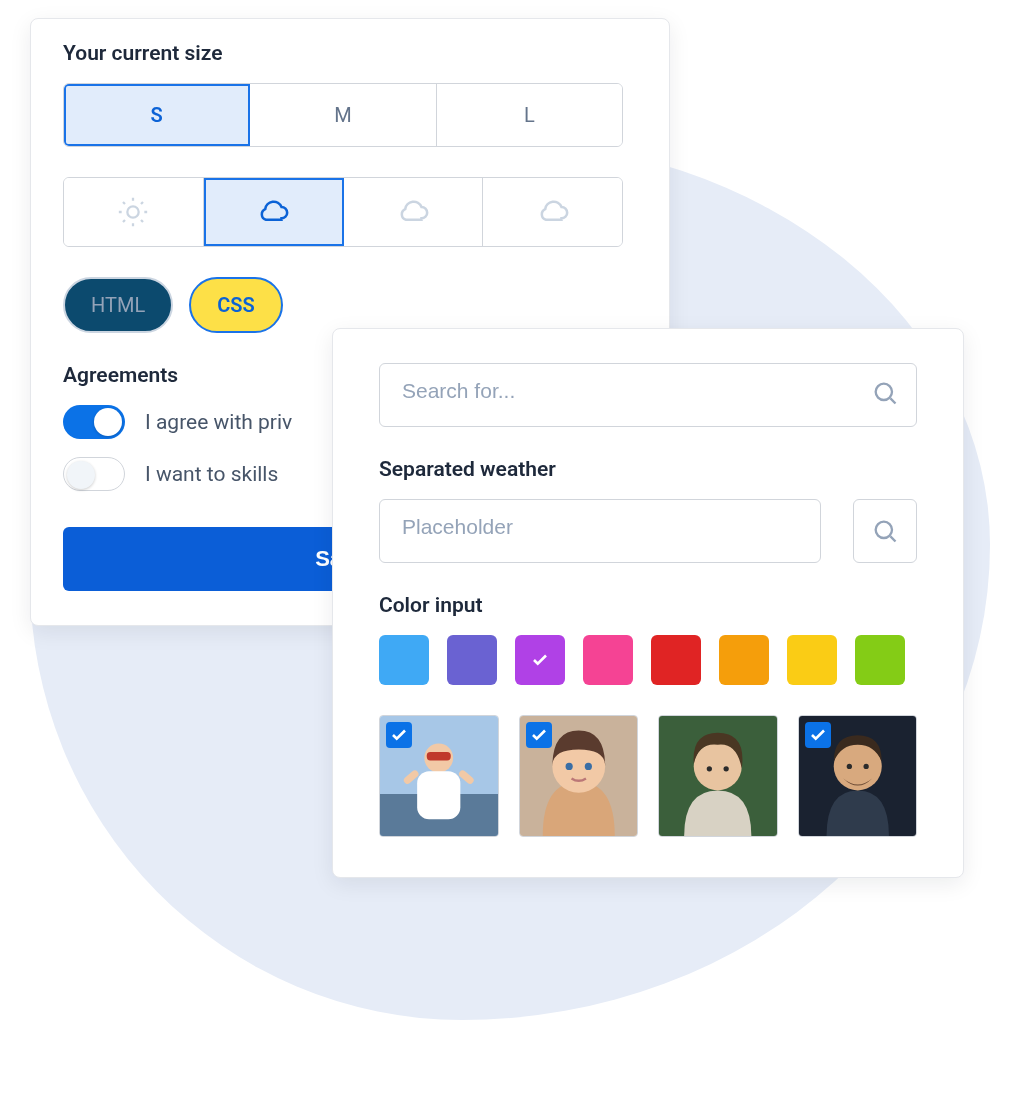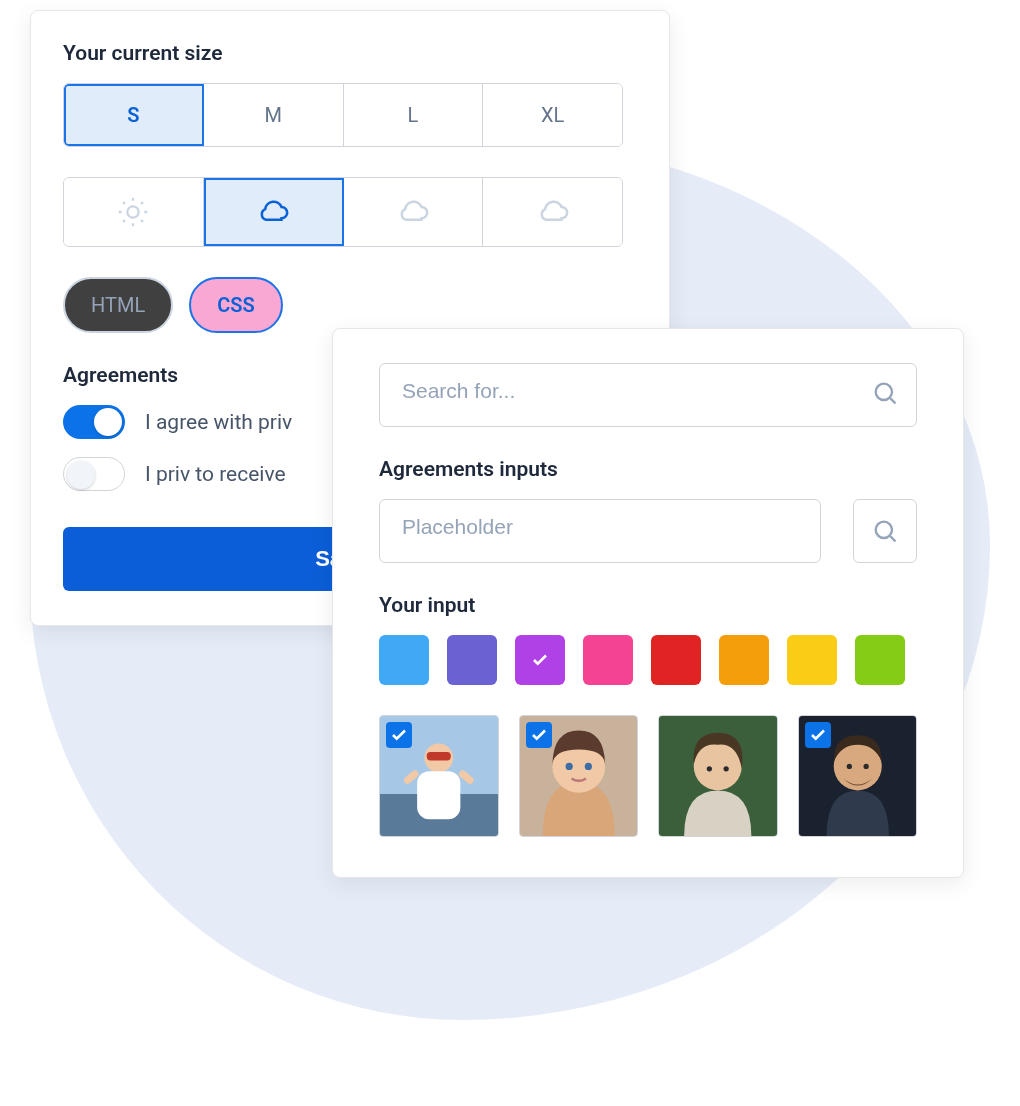--- a/index.html
+++ b/index.html
@@ -30,9 +30,9 @@
   }
   .card-a {
     left: 30px;
-    top: 10px;
+    top: 18px;
     width: 640px;
-    padding: 30px 32px 34px 32px;
+    padding: 22px 32px 34px 32px;
     z-index: 1;
   }
   .card-b {

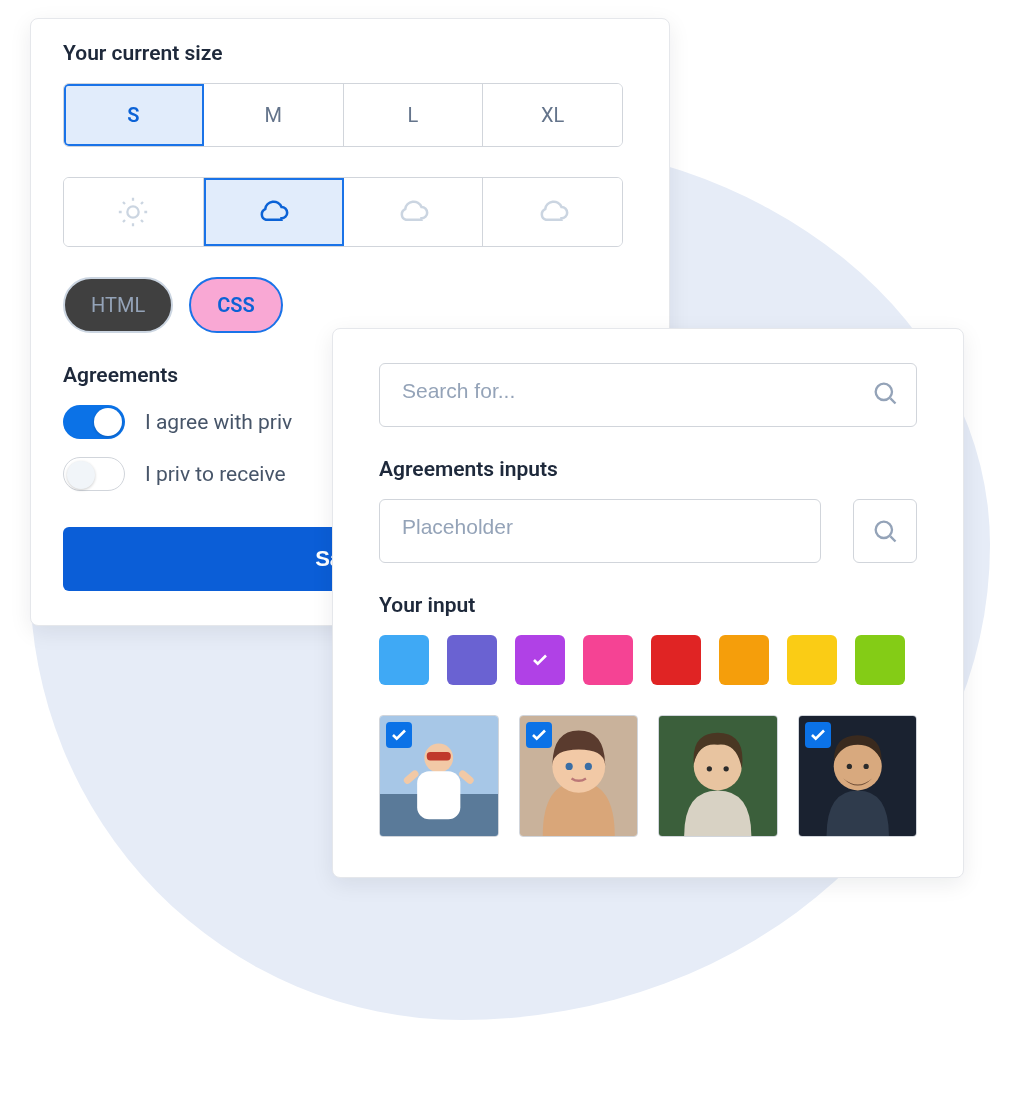--- a/index.html
+++ b/index.html
@@ -274,9 +274,6 @@
         </div>
       <div class="seg-item">
           <span>L</span>
-        </div>
-      <div class="seg-item">
-          <span>XL</span>
         </div>
     </div>
   </div>

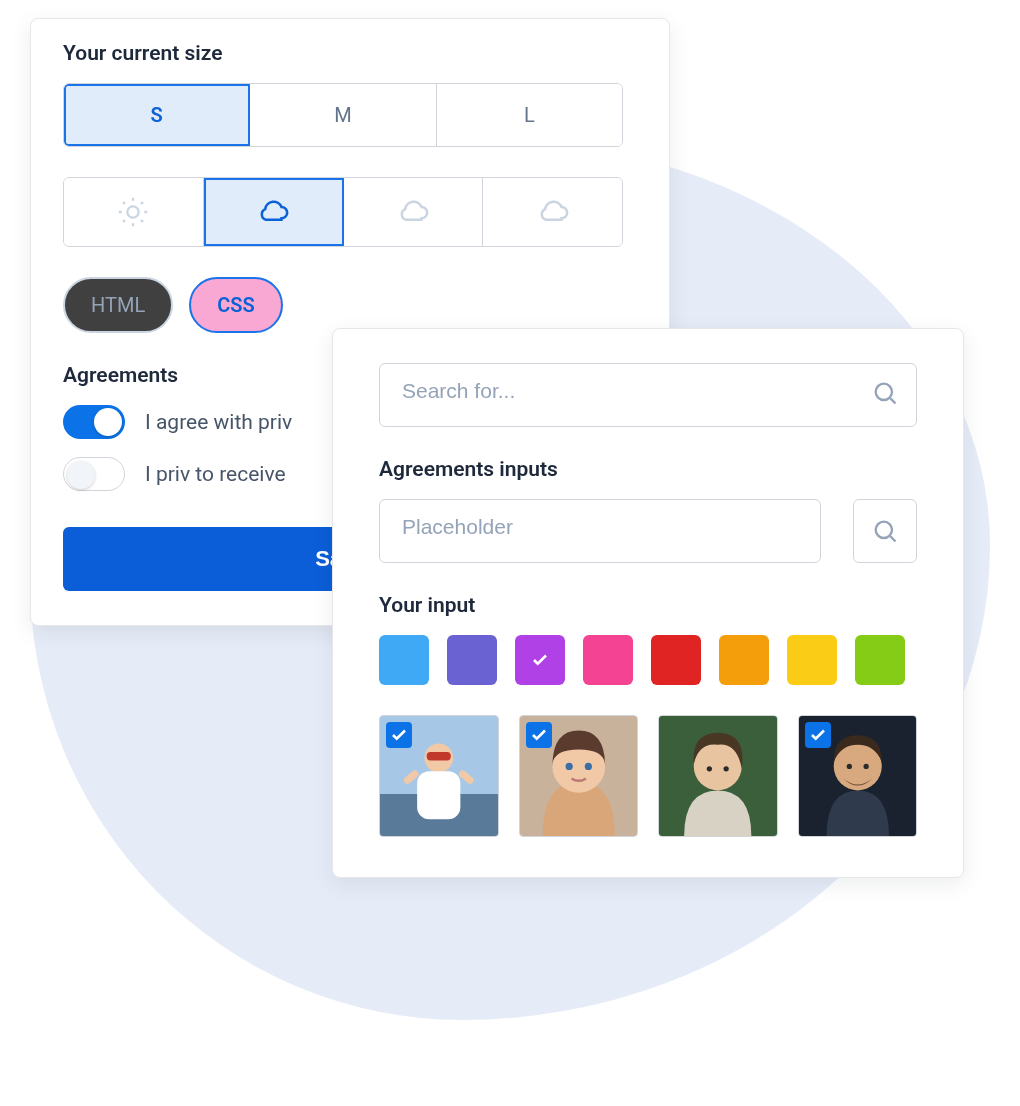--- a/index.html
+++ b/index.html
@@ -121,7 +121,7 @@
     align-items: center;
     justify-content: center;
     cursor: pointer;
-    background: #404040;
+    background: #0c4a6e;
   }
   .pill.selected {
     border-color: #1a73e8;

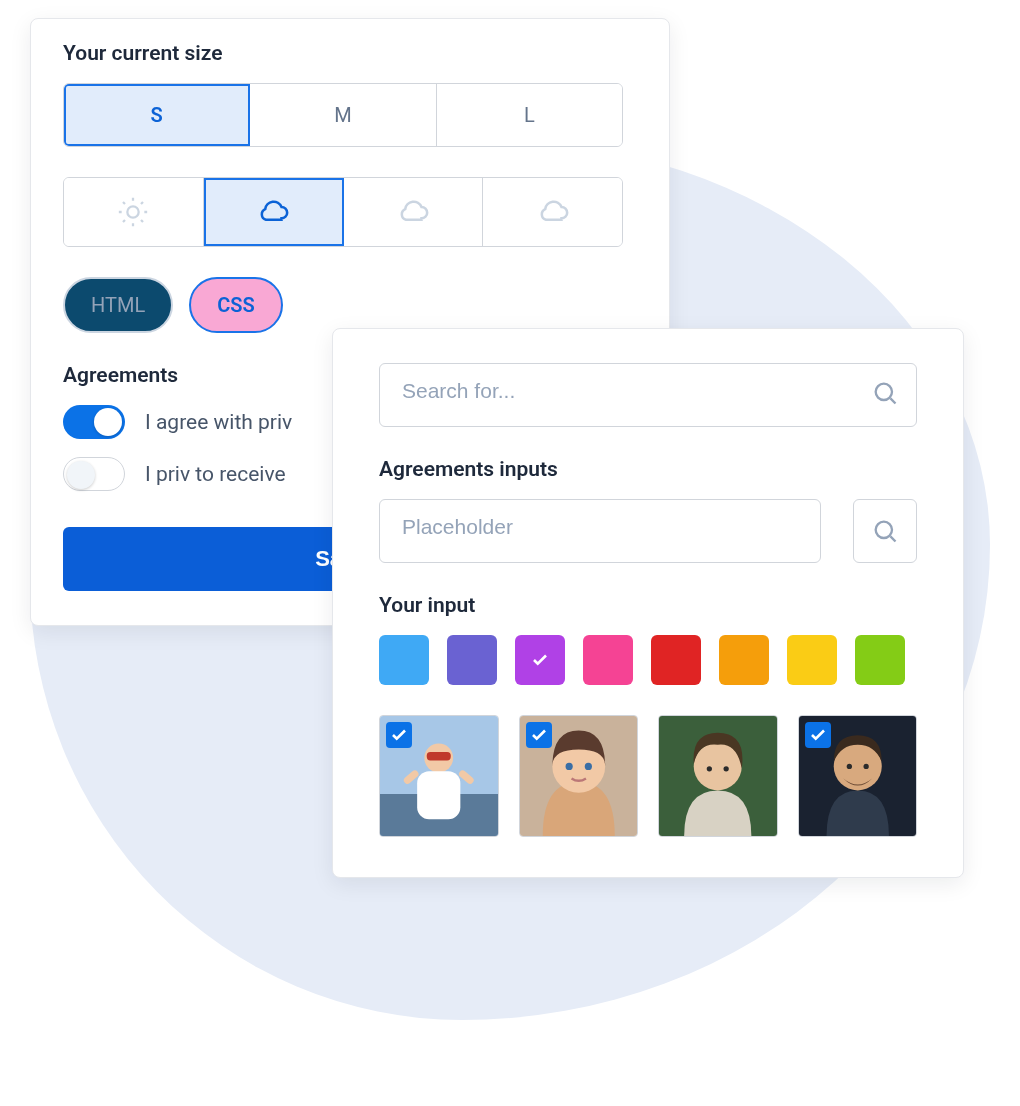--- a/index.html
+++ b/index.html
@@ -126,7 +126,7 @@
   .pill.selected {
     border-color: #1a73e8;
     color: #0b62d6;
-    background: #f9a8d4;
+    background: #fde047;
     font-weight: 600;
   }
 

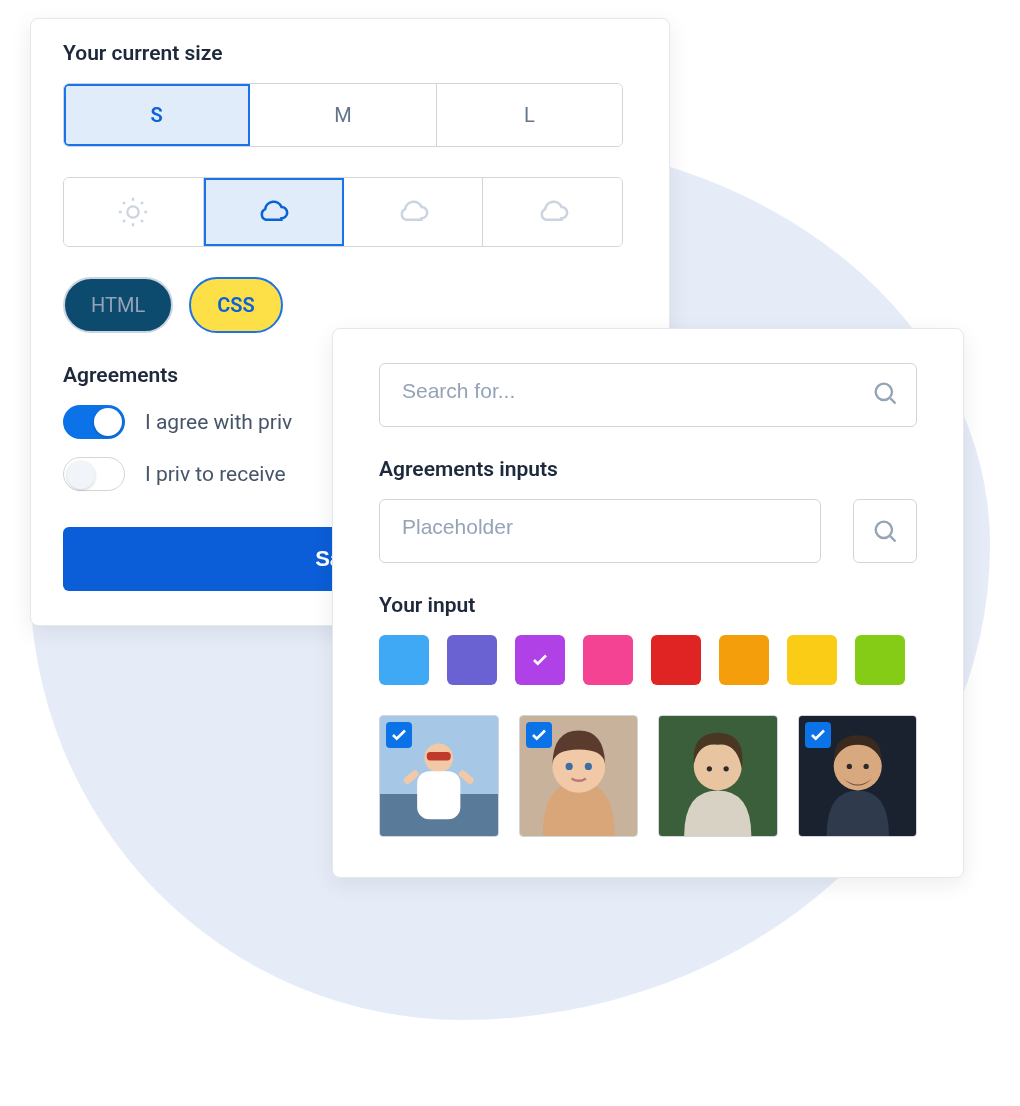--- a/index.html
+++ b/index.html
@@ -334,7 +334,7 @@
       <div class="toggle off">
           <div class="knob"></div>
         </div>
-      <span>I priv to receive</span>
+      <span>I want to skills</span>
     </div>
   </div>
 

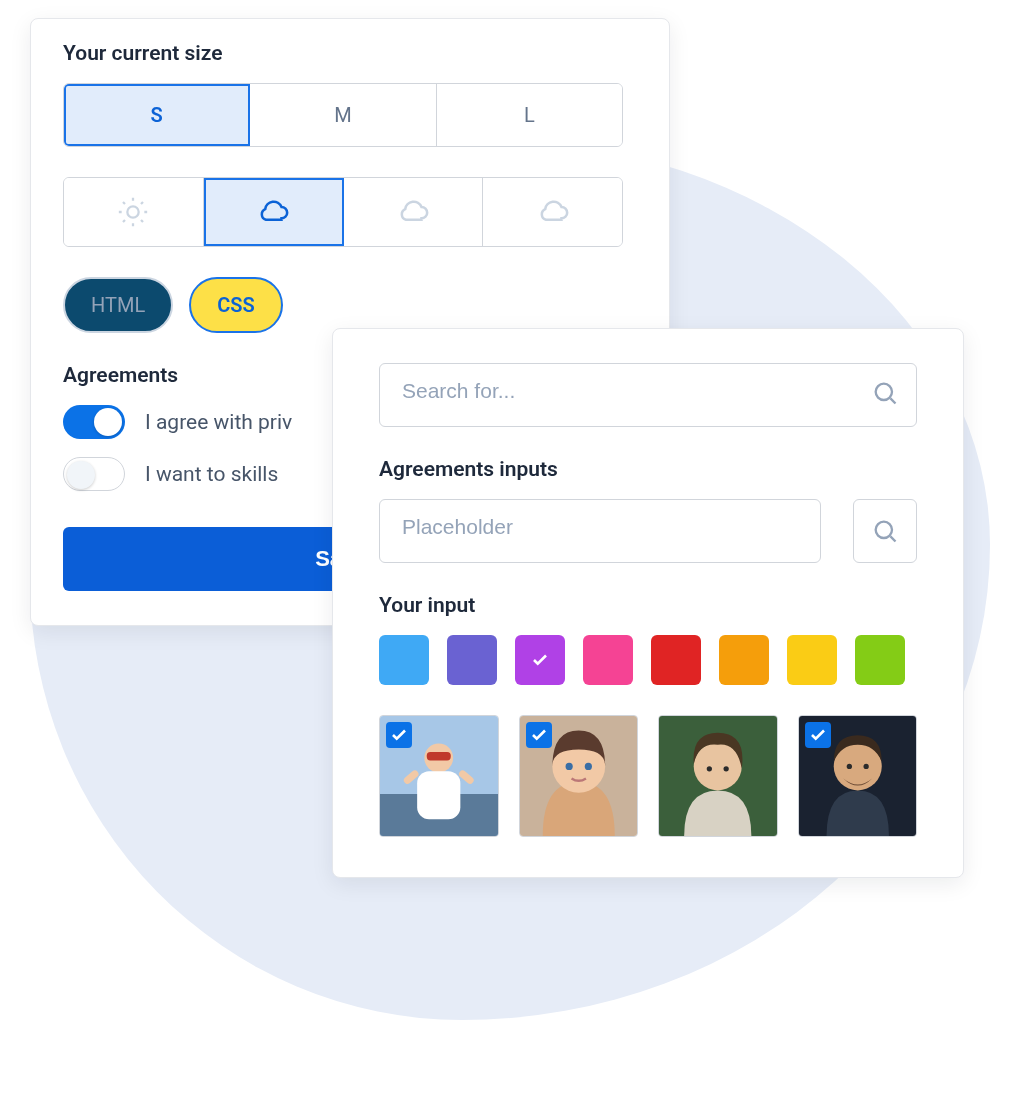--- a/index.html
+++ b/index.html
@@ -356,7 +356,7 @@
   </div>
 
   <div class="section">
-    <div class="section-label">Agreements inputs</div>
+    <div class="section-label">Separated weather</div>
     <div class="sep-row">
       <input class="text-input" placeholder="Placeholder" style="">
       <div class="sep-btn">

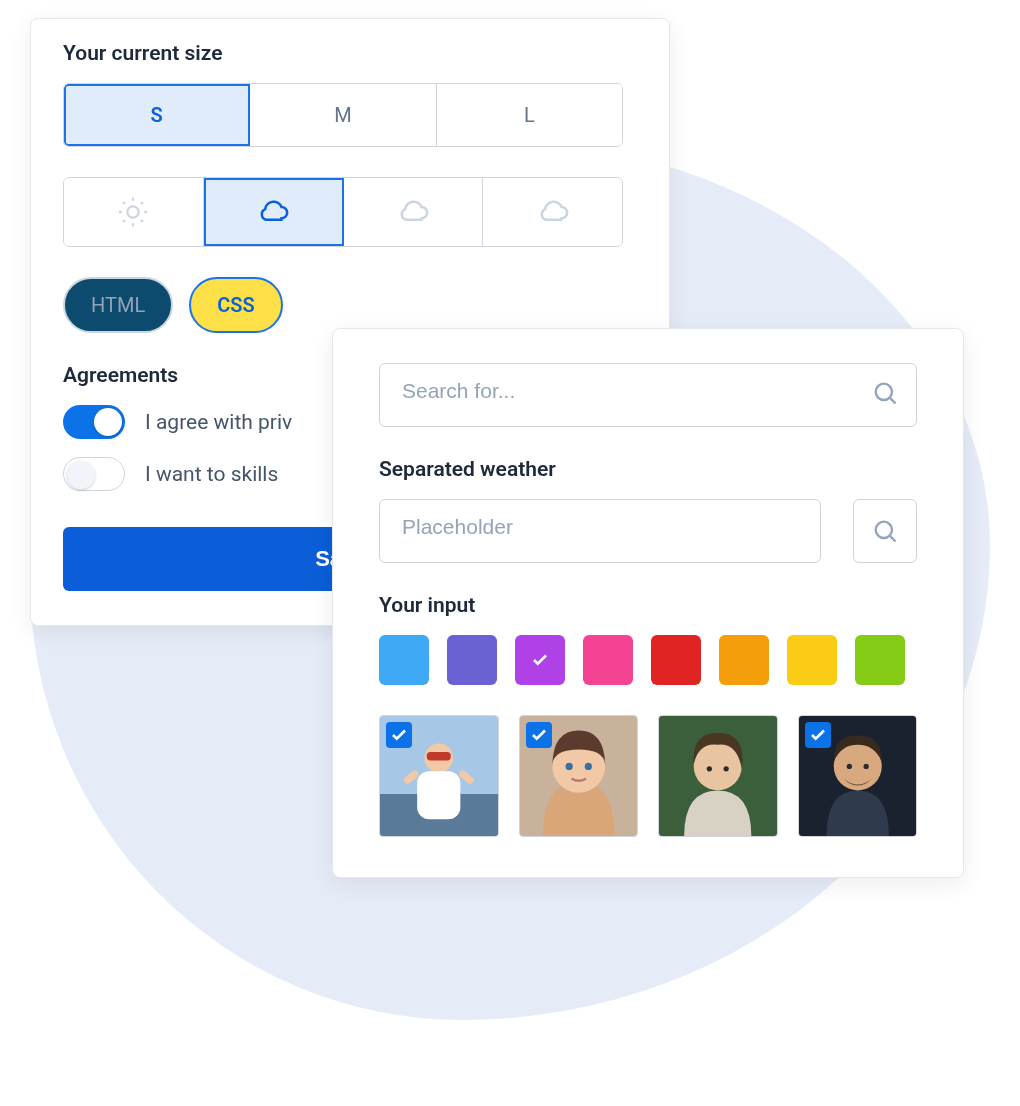--- a/index.html
+++ b/index.html
@@ -369,7 +369,7 @@
   </div>
 
   <div class="section">
-    <div class="section-label">Your input</div>
+    <div class="section-label">Color input</div>
     <div class="swatches">
       <div class="swatch" style="background:#3fa9f5"></div>
       <div class="swatch" style="background:#6a62d2"></div>

